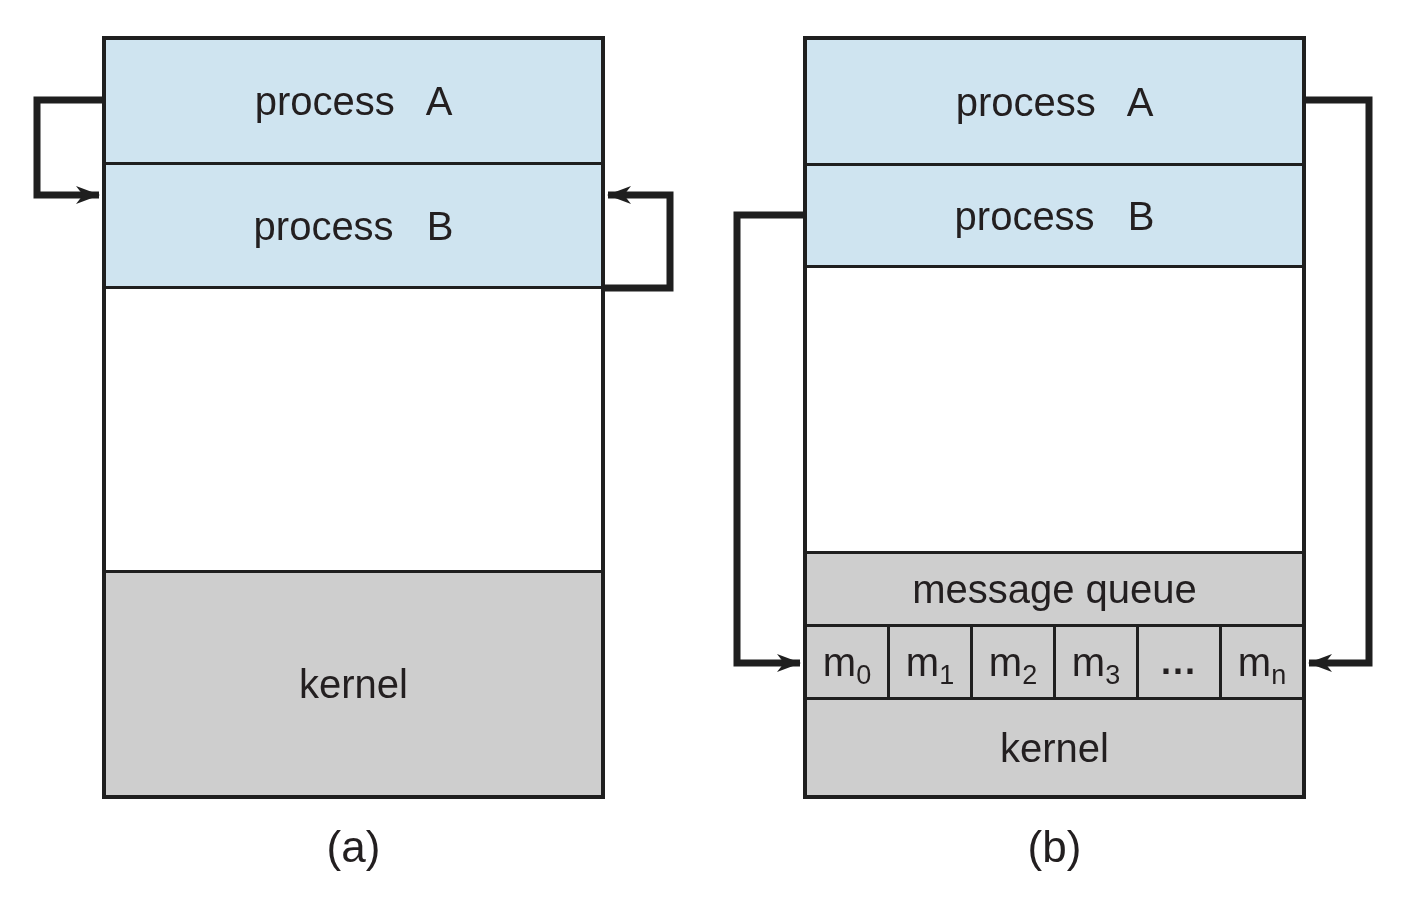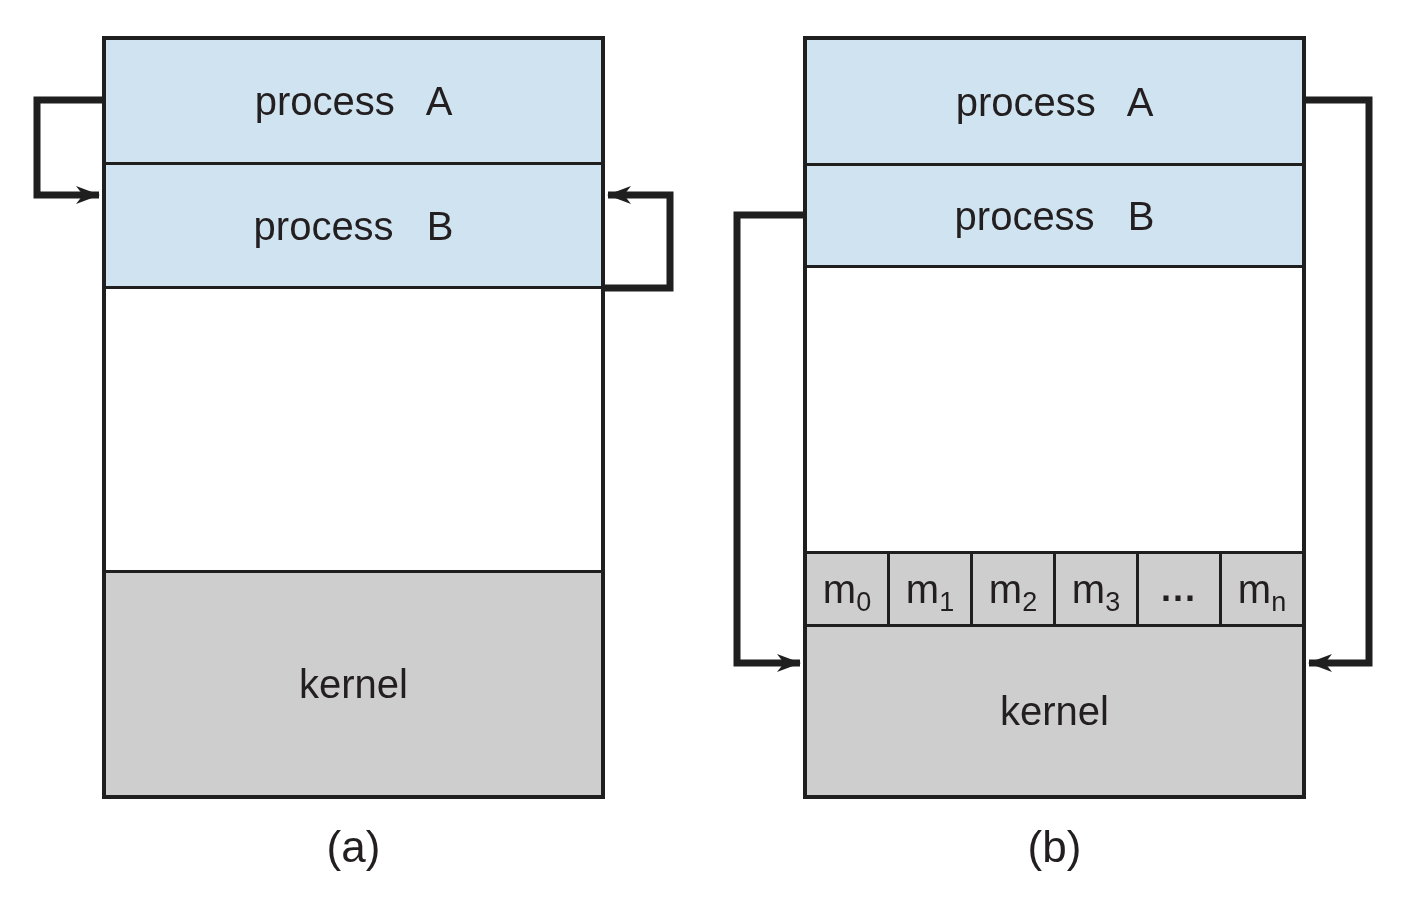--- a/index.html
+++ b/index.html
@@ -138,6 +138,9 @@
       <span class="sec-label wide-space">process B</span>
     </div>
     <div class="sec fill-white b-empty"></div>
+    <div class="sec fill-gray b-mq">
+      <span class="sec-label">message queue</span>
+    </div>
     <div class="sec b-cells">
       <div class="cells-row">
         <div class="cell">

